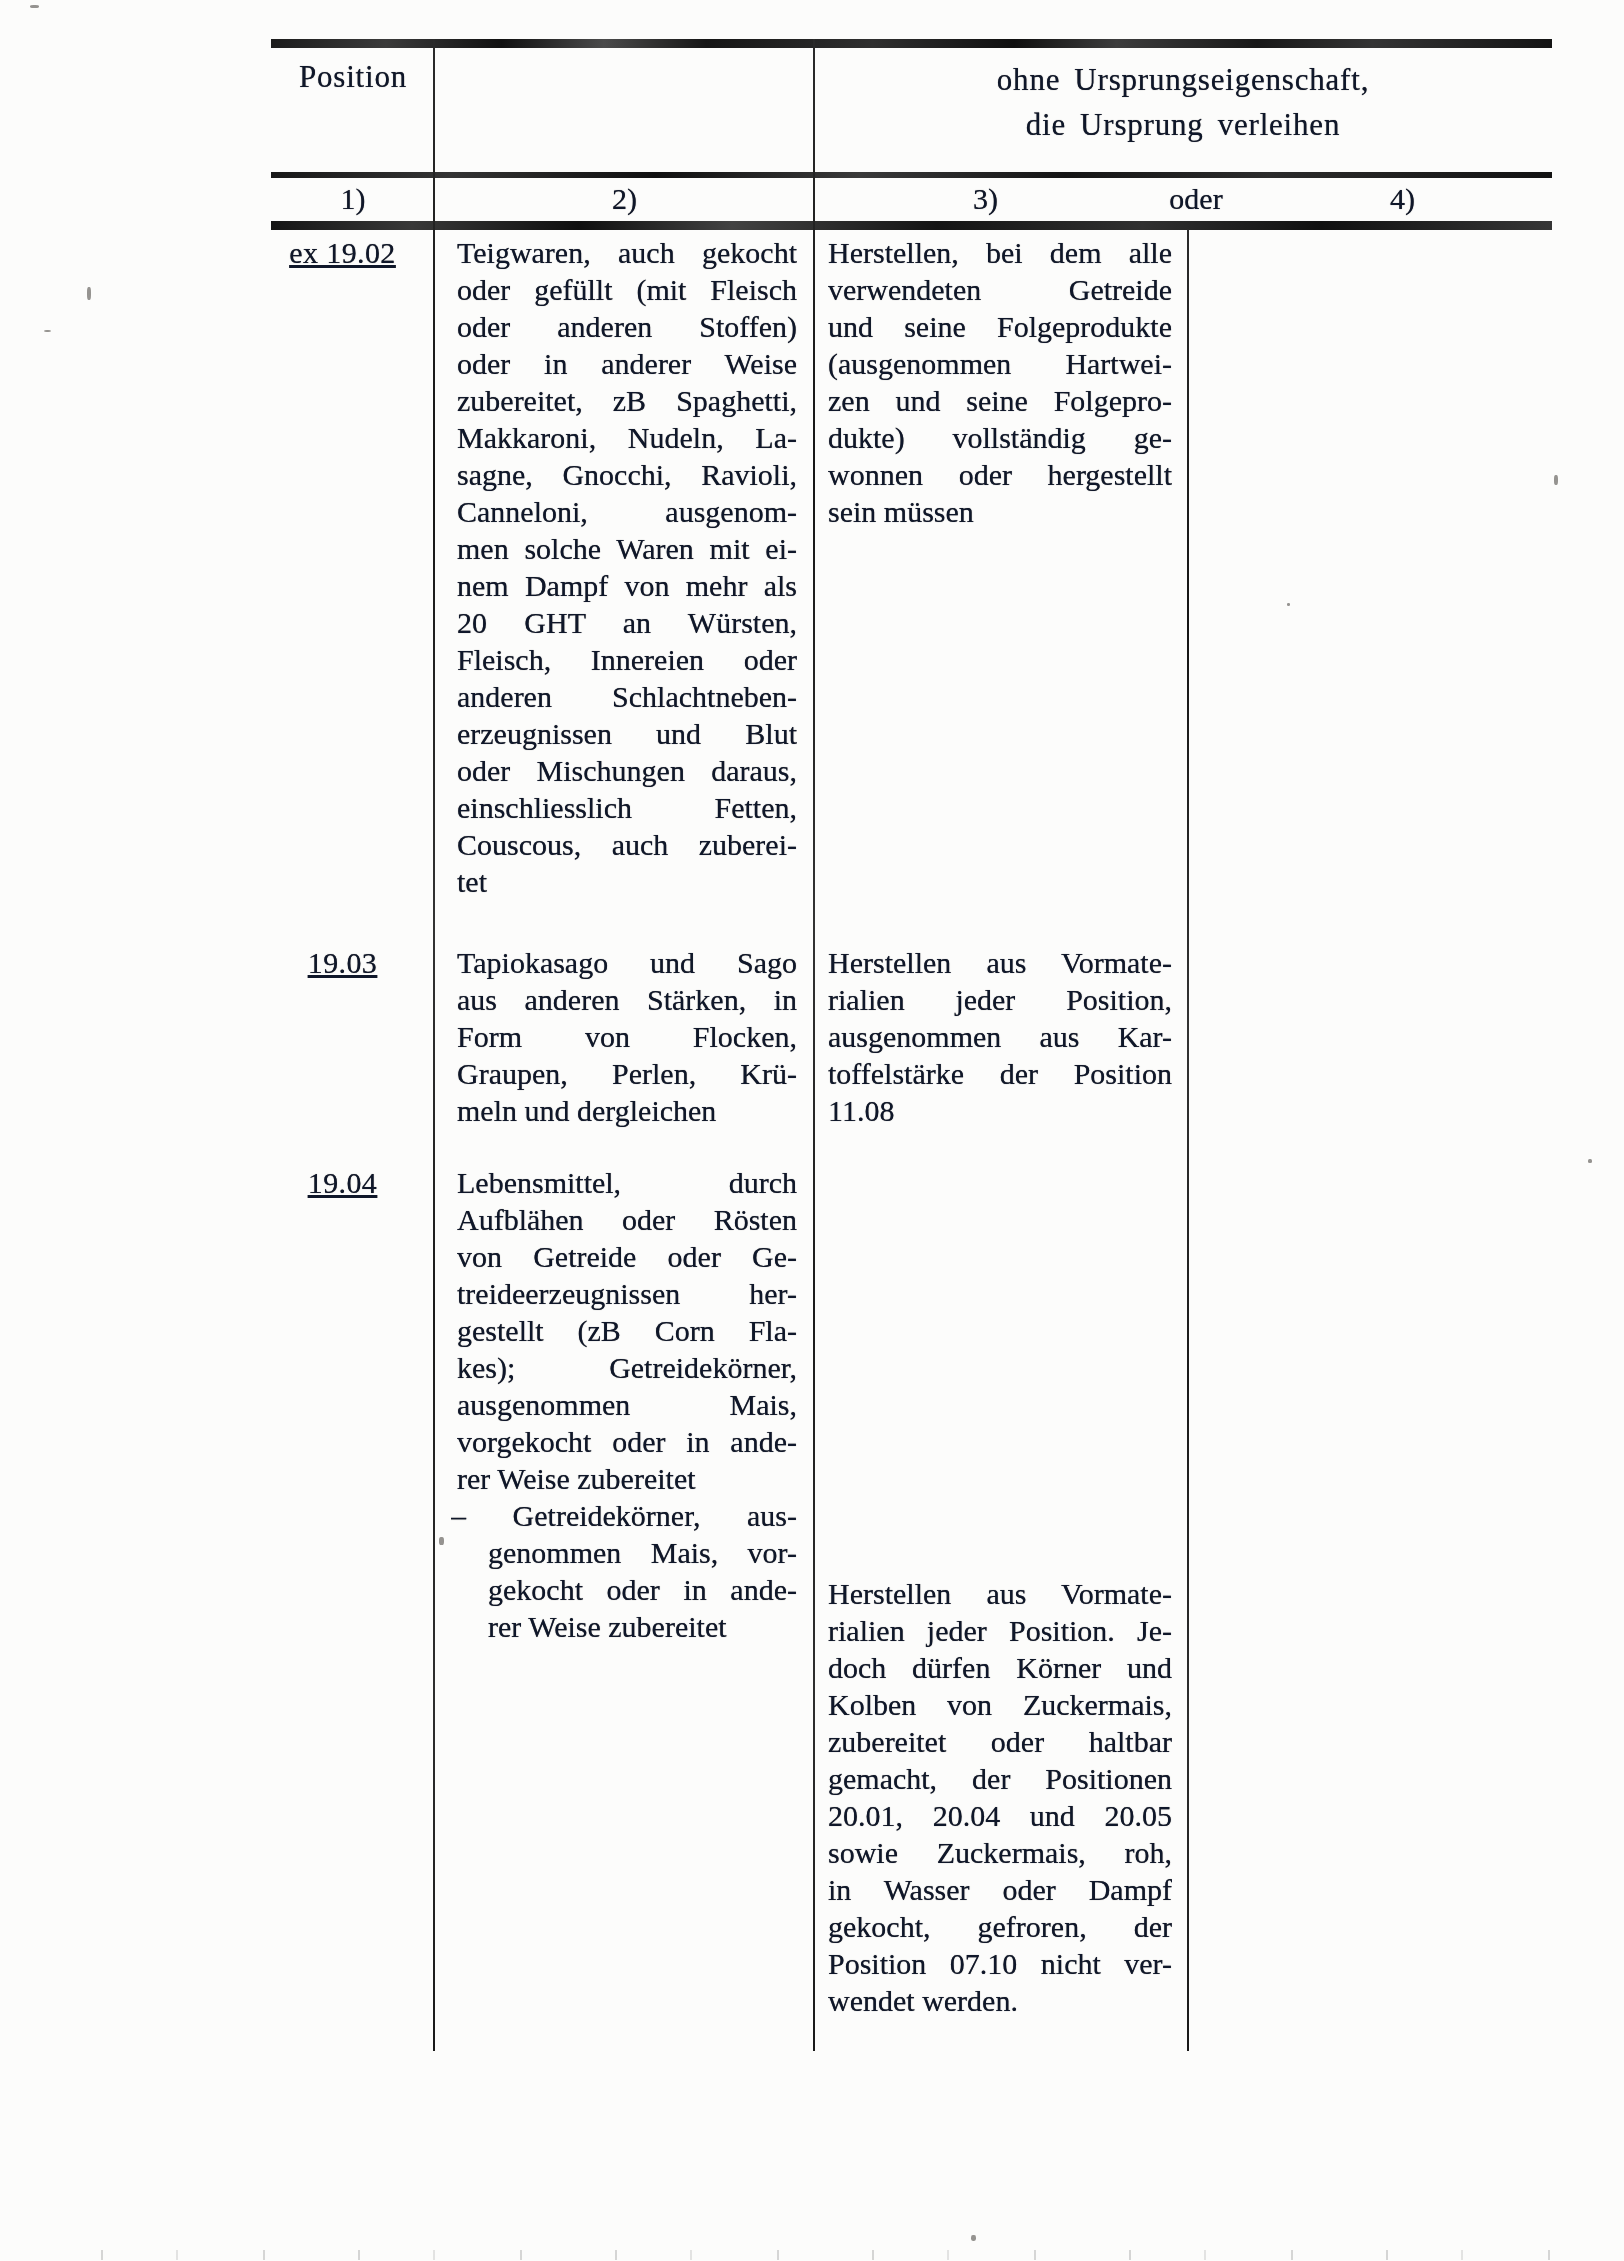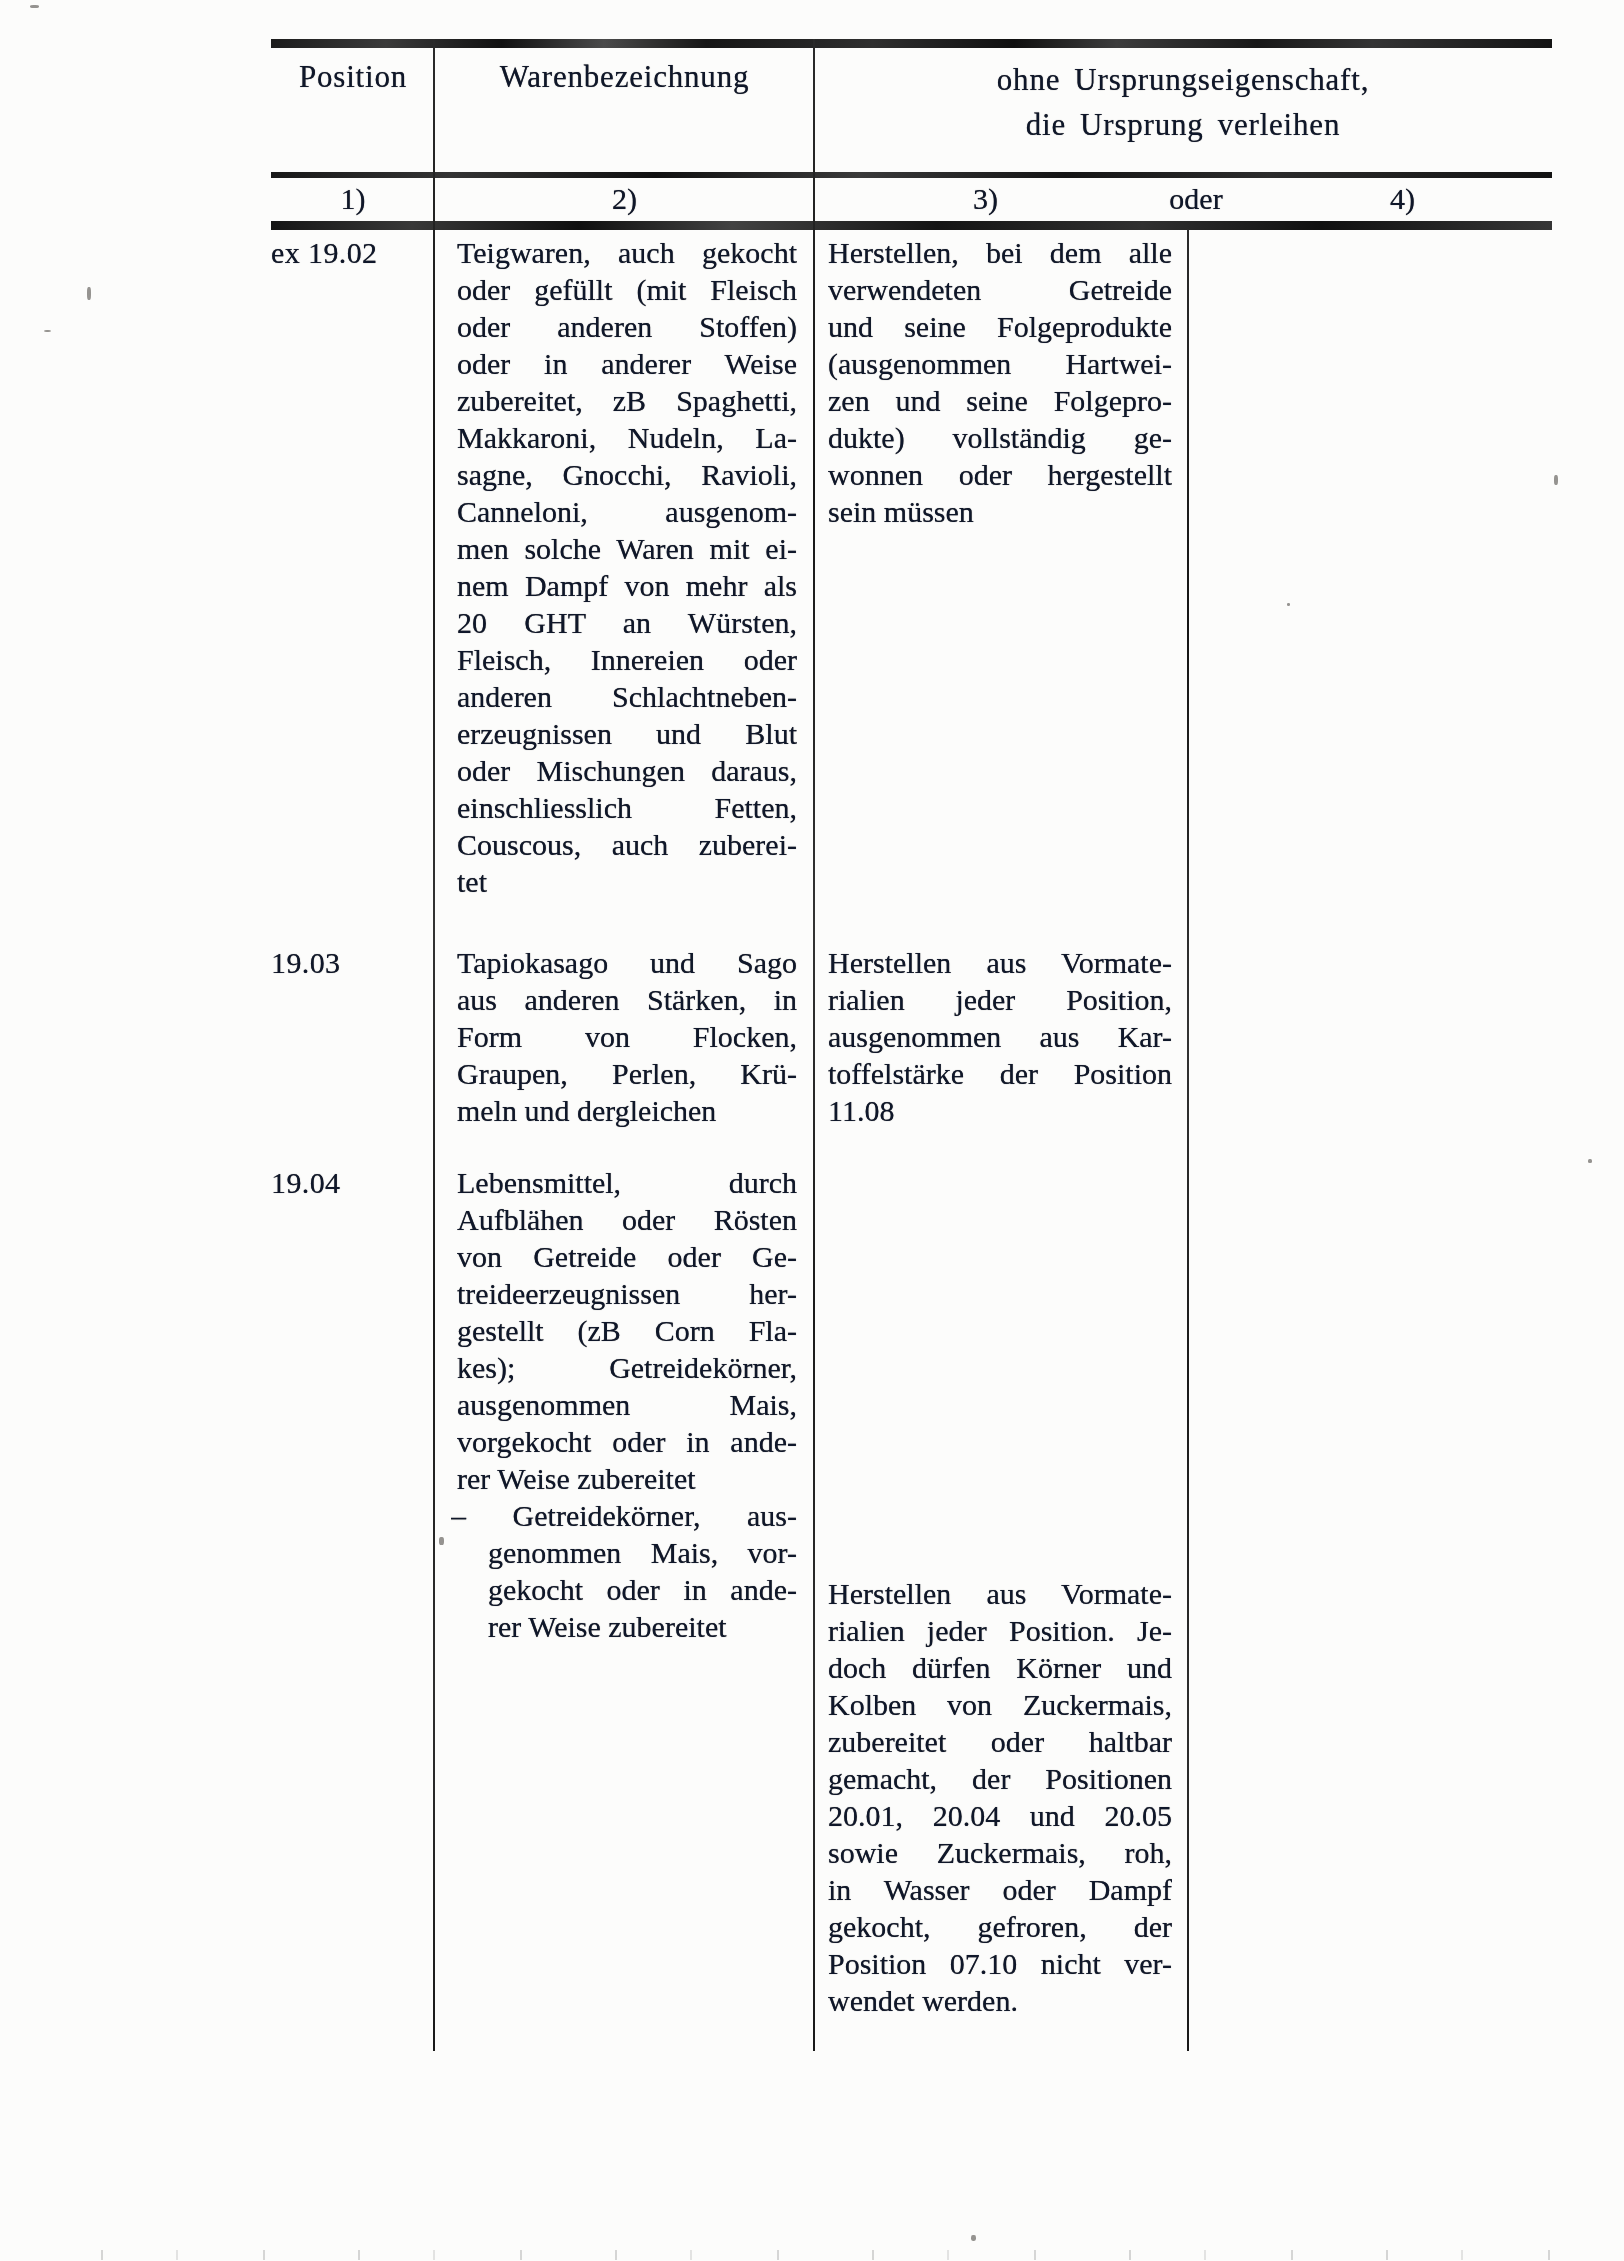--- a/index.html
+++ b/index.html
@@ -71,7 +71,6 @@
   <div class="vr v3"></div>
 
   <div class="hcell hc1">Position</div>
-  <div class="hcell hc2">Warenbezeichnung</div>
   <div class="hcell hc3">
     <div>ohne Ursprungseigenschaft,</div>
     <div>die Ursprung verleihen</div>

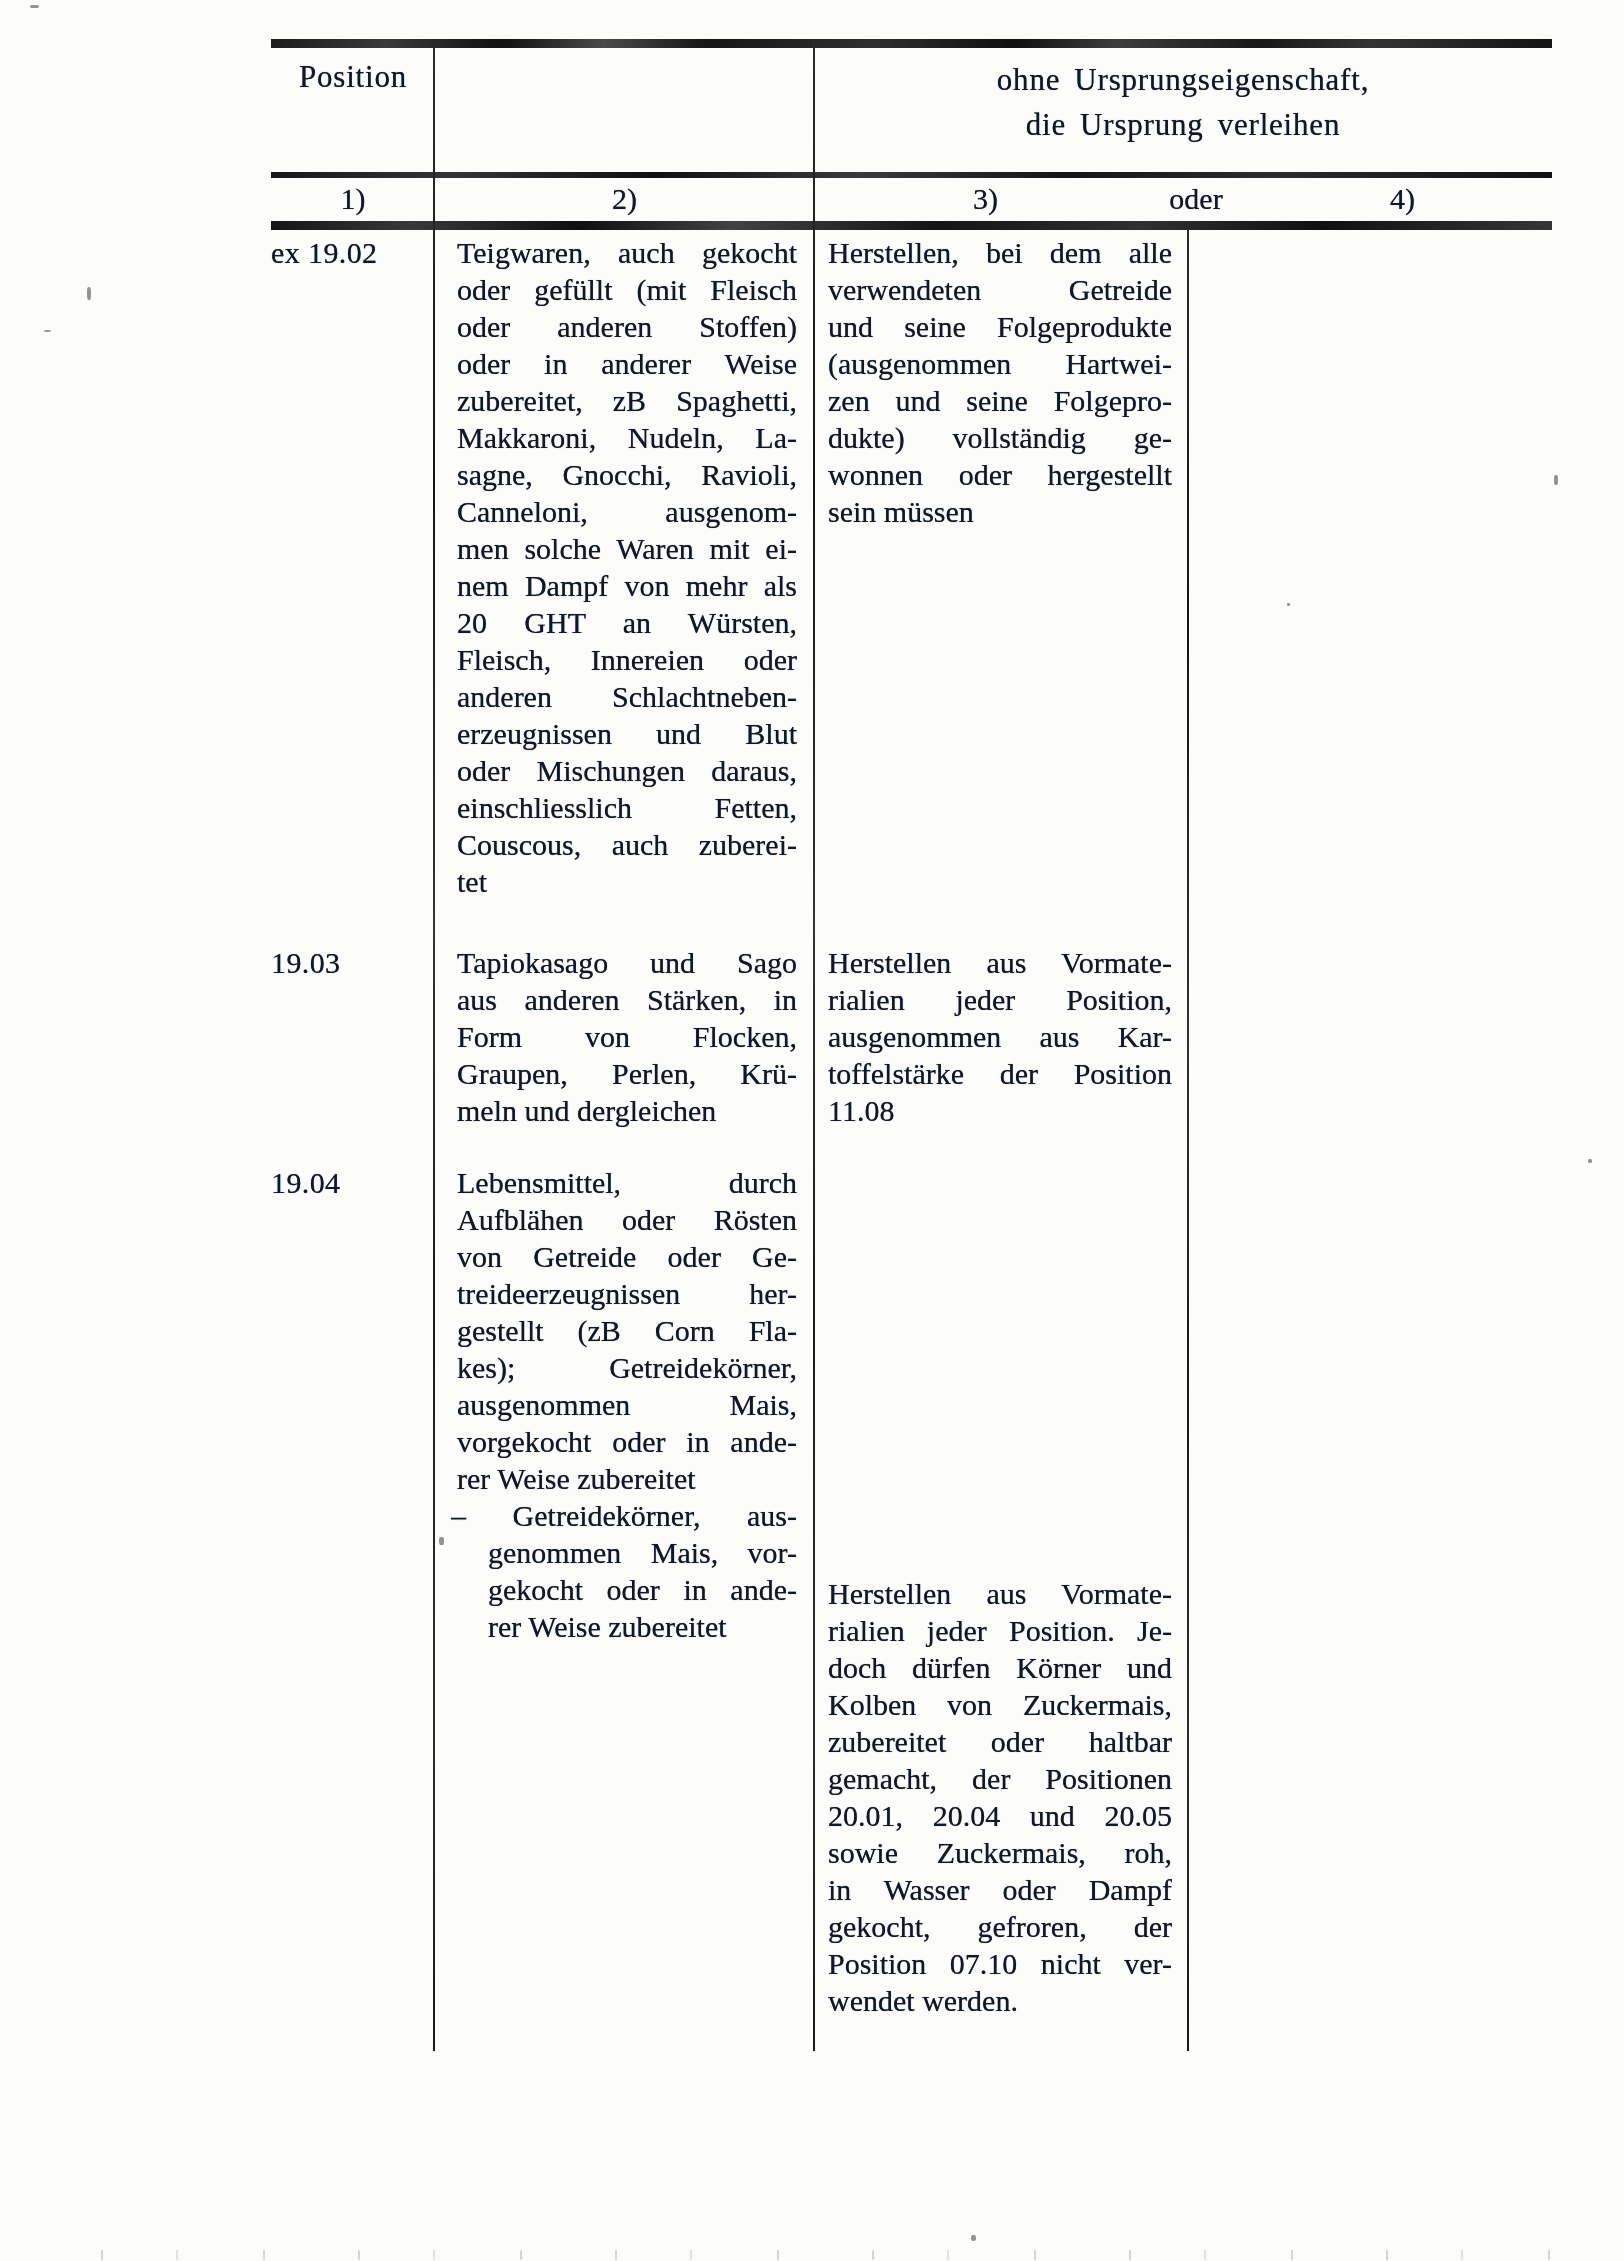--- a/index.html
+++ b/index.html
@@ -42,7 +42,7 @@
   .row1{top:234px;}
   .row2{top:944px;}
   .row3{top:1164px;}
-  .pos{position:absolute;left:0;top:0;width:143px;text-align:left;letter-spacing:0.4px;}
+  .pos{position:absolute;left:0;top:0;width:143px;text-align:center;letter-spacing:0.4px;text-decoration:underline;}
   .c2{position:absolute;left:186px;top:0;width:340px;}
   .c3{position:absolute;left:557px;top:0;width:344px;}
   .block{position:relative;}

